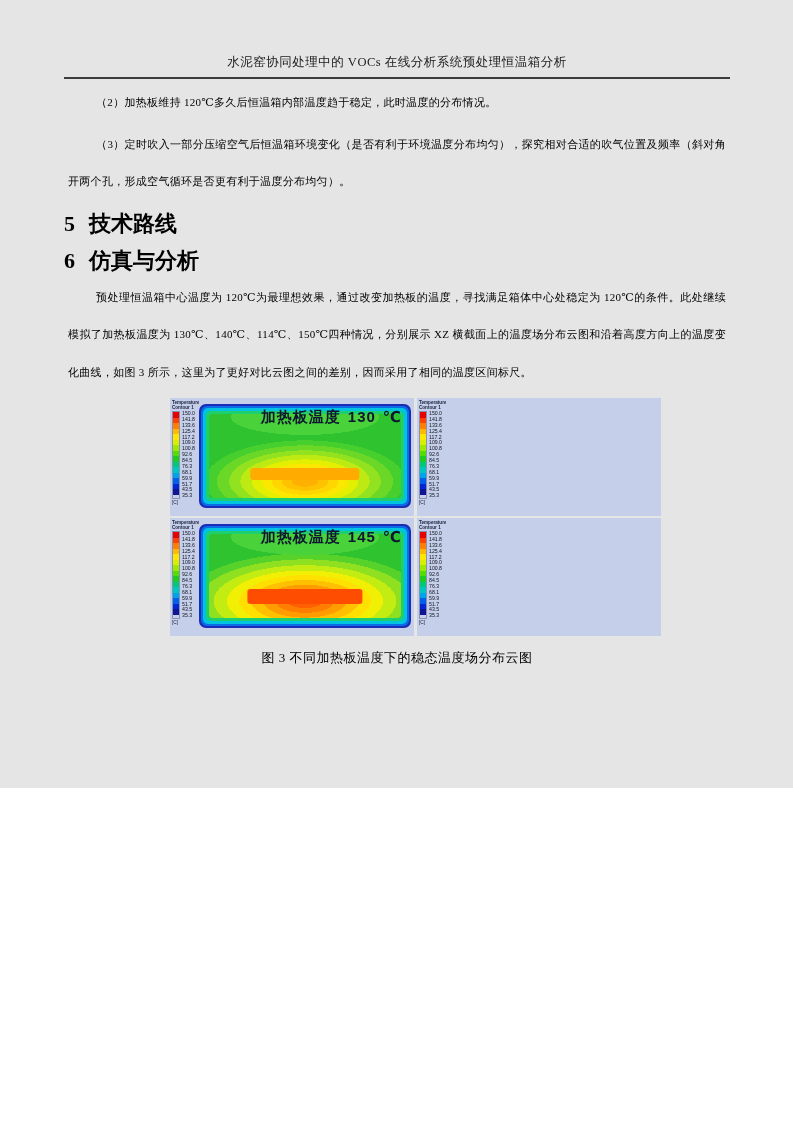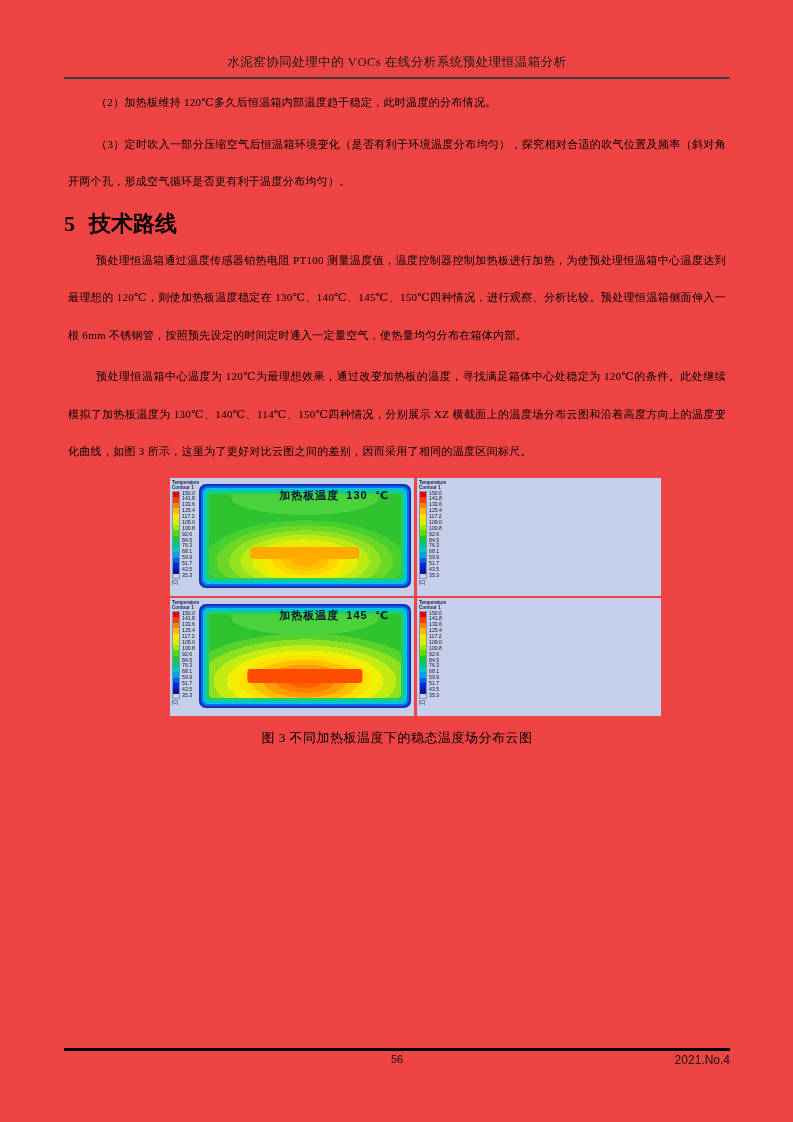--- a/index.html
+++ b/index.html
@@ -5,8 +5,8 @@
   html,body{margin:0;padding:0;background:#ffffff;}
   #page{
     position:relative;
-    width:793px;height:1122px;
-    background:#ef4444;
+    width:793px;height:788px;
+    background:#e5e5e5;
     outline:1px solid #ececec;
     overflow:hidden;
     font-family:"Liberation Serif","DejaVu Serif",serif;

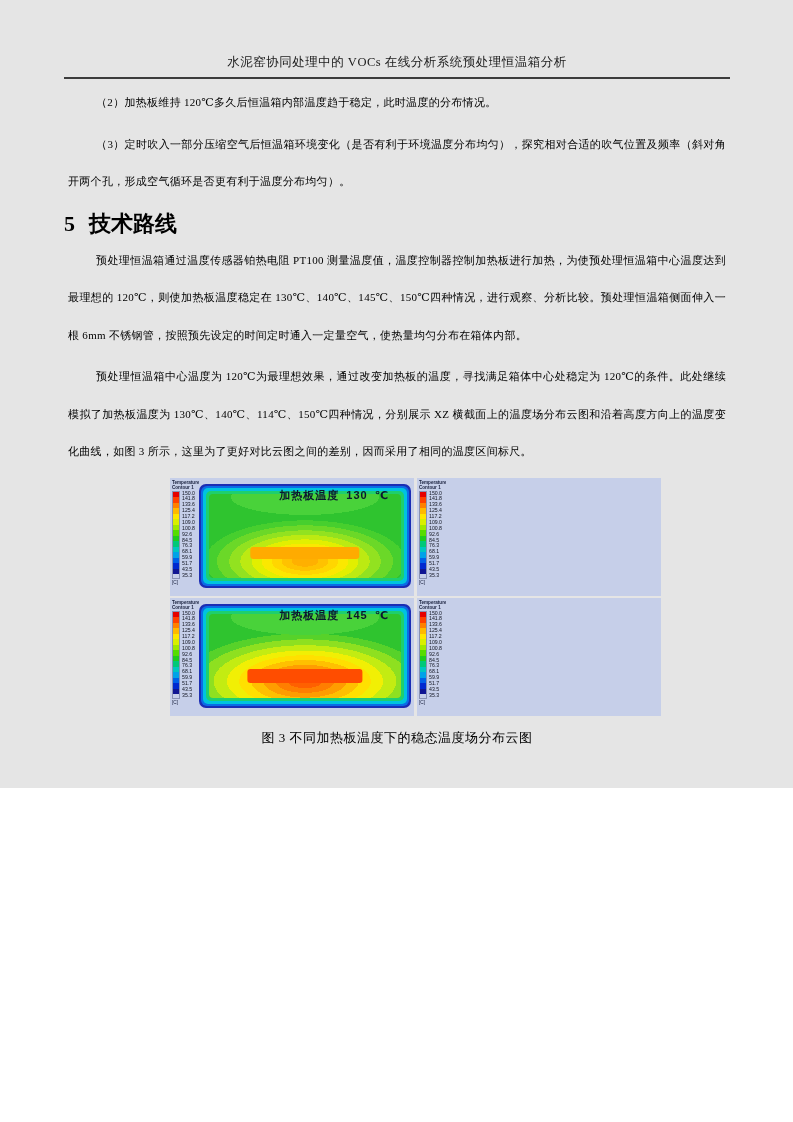--- a/index.html
+++ b/index.html
@@ -141,6 +141,7 @@
 
     <p class="bodytext">预处理恒温箱通过温度传感器铂热电阻 PT100 测量温度值，温度控制器控制加热板进行加热，为使预处理恒温箱中心温度达到最理想的 120℃，则使加热板温度稳定在 130℃、140℃、145℃、150℃四种情况，进行观察、分析比较。预处理恒温箱侧面伸入一根 6mm 不锈钢管，按照预先设定的时间定时通入一定量空气，使热量均匀分布在箱体内部。</p>
 
+    <h2 class="sec"><span class="sec-num">6</span><span>仿真与分析</span></h2>
 
 
     <p class="bodytext">预处理恒温箱中心温度为 120℃为最理想效果，通过改变加热板的温度，寻找满足箱体中心处稳定为 120℃的条件。此处继续模拟了加热板温度为 130℃、140℃、114℃、150℃四种情况，分别展示 XZ 横截面上的温度场分布云图和沿着高度方向上的温度变化曲线，如图 3 所示，这里为了更好对比云图之间的差别，因而采用了相同的温度区间标尺。</p>

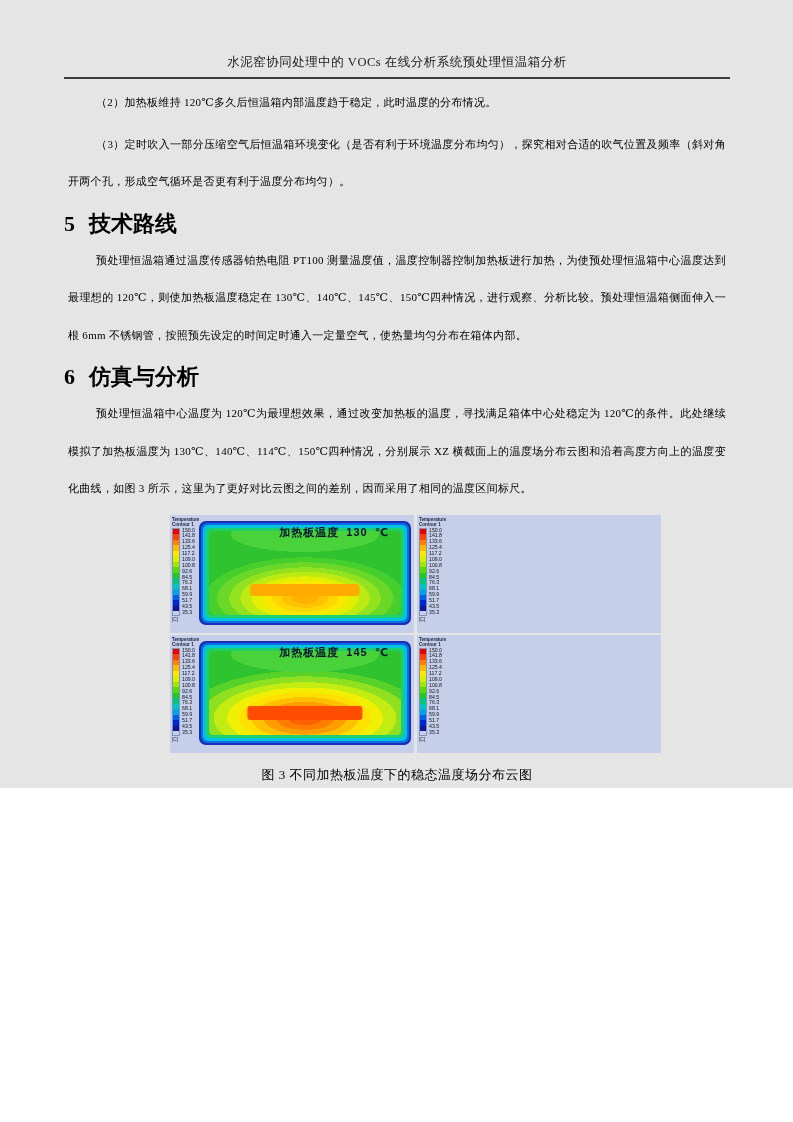--- a/index.html
+++ b/index.html
@@ -139,7 +139,6 @@
 
     <h2 class="sec"><span class="sec-num">5</span><span>技术路线</span></h2>
 
-    <p class="bodytext">预处理恒温箱通过温度传感器铂热电阻 PT100 测量温度值，温度控制器控制加热板进行加热，为使预处理恒温箱中心温度达到最理想的 120℃，则使加热板温度稳定在 130℃、140℃、145℃、150℃四种情况，进行观察、分析比较。预处理恒温箱侧面伸入一根 6mm 不锈钢管，按照预先设定的时间定时通入一定量空气，使热量均匀分布在箱体内部。</p>
 
     <h2 class="sec"><span class="sec-num">6</span><span>仿真与分析</span></h2>
 

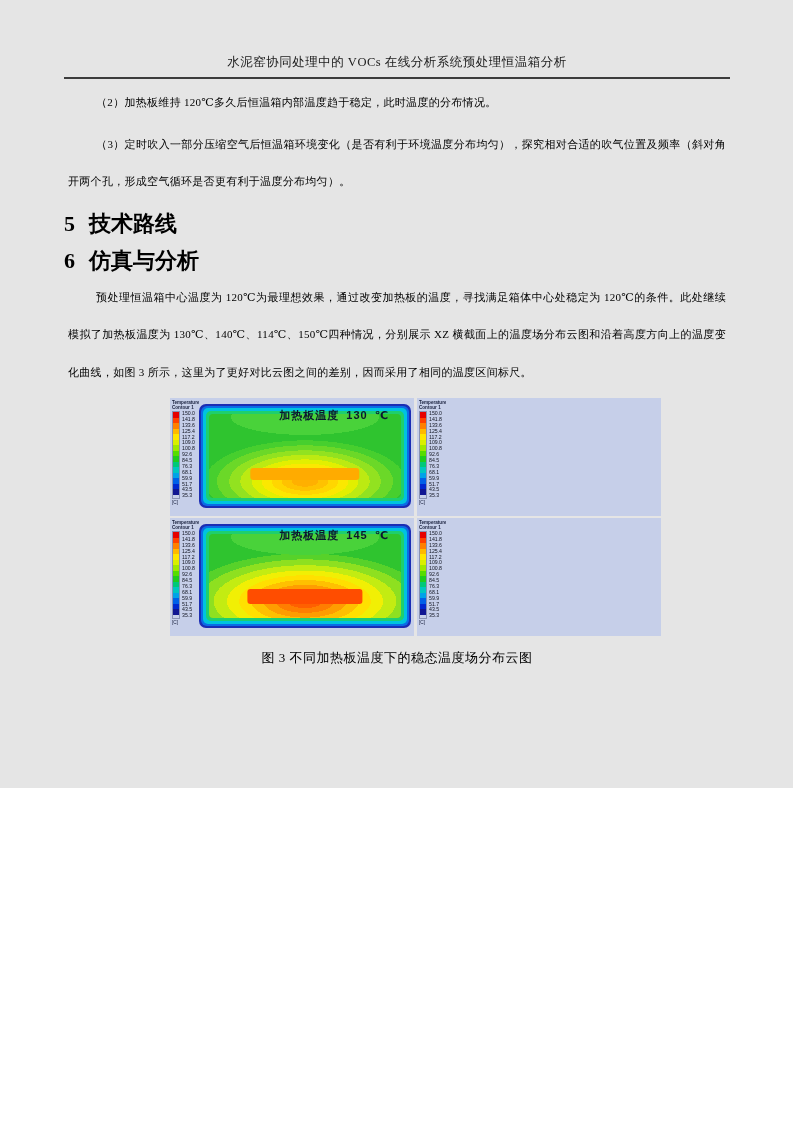--- a/index.html
+++ b/index.html
@@ -75,8 +75,8 @@
     border-radius:3px;
   }
   .ptitle{
-    position:absolute;top:4px;right:22px;
-    font-size:11px;font-weight:bold;color:#0c1630;letter-spacing:1px;
+    position:absolute;top:4px;right:9px;
+    font-size:15px;font-weight:bold;color:#0c1630;letter-spacing:1px;
     white-space:nowrap;
   }
   .pt-temp{margin:0 7px;}

